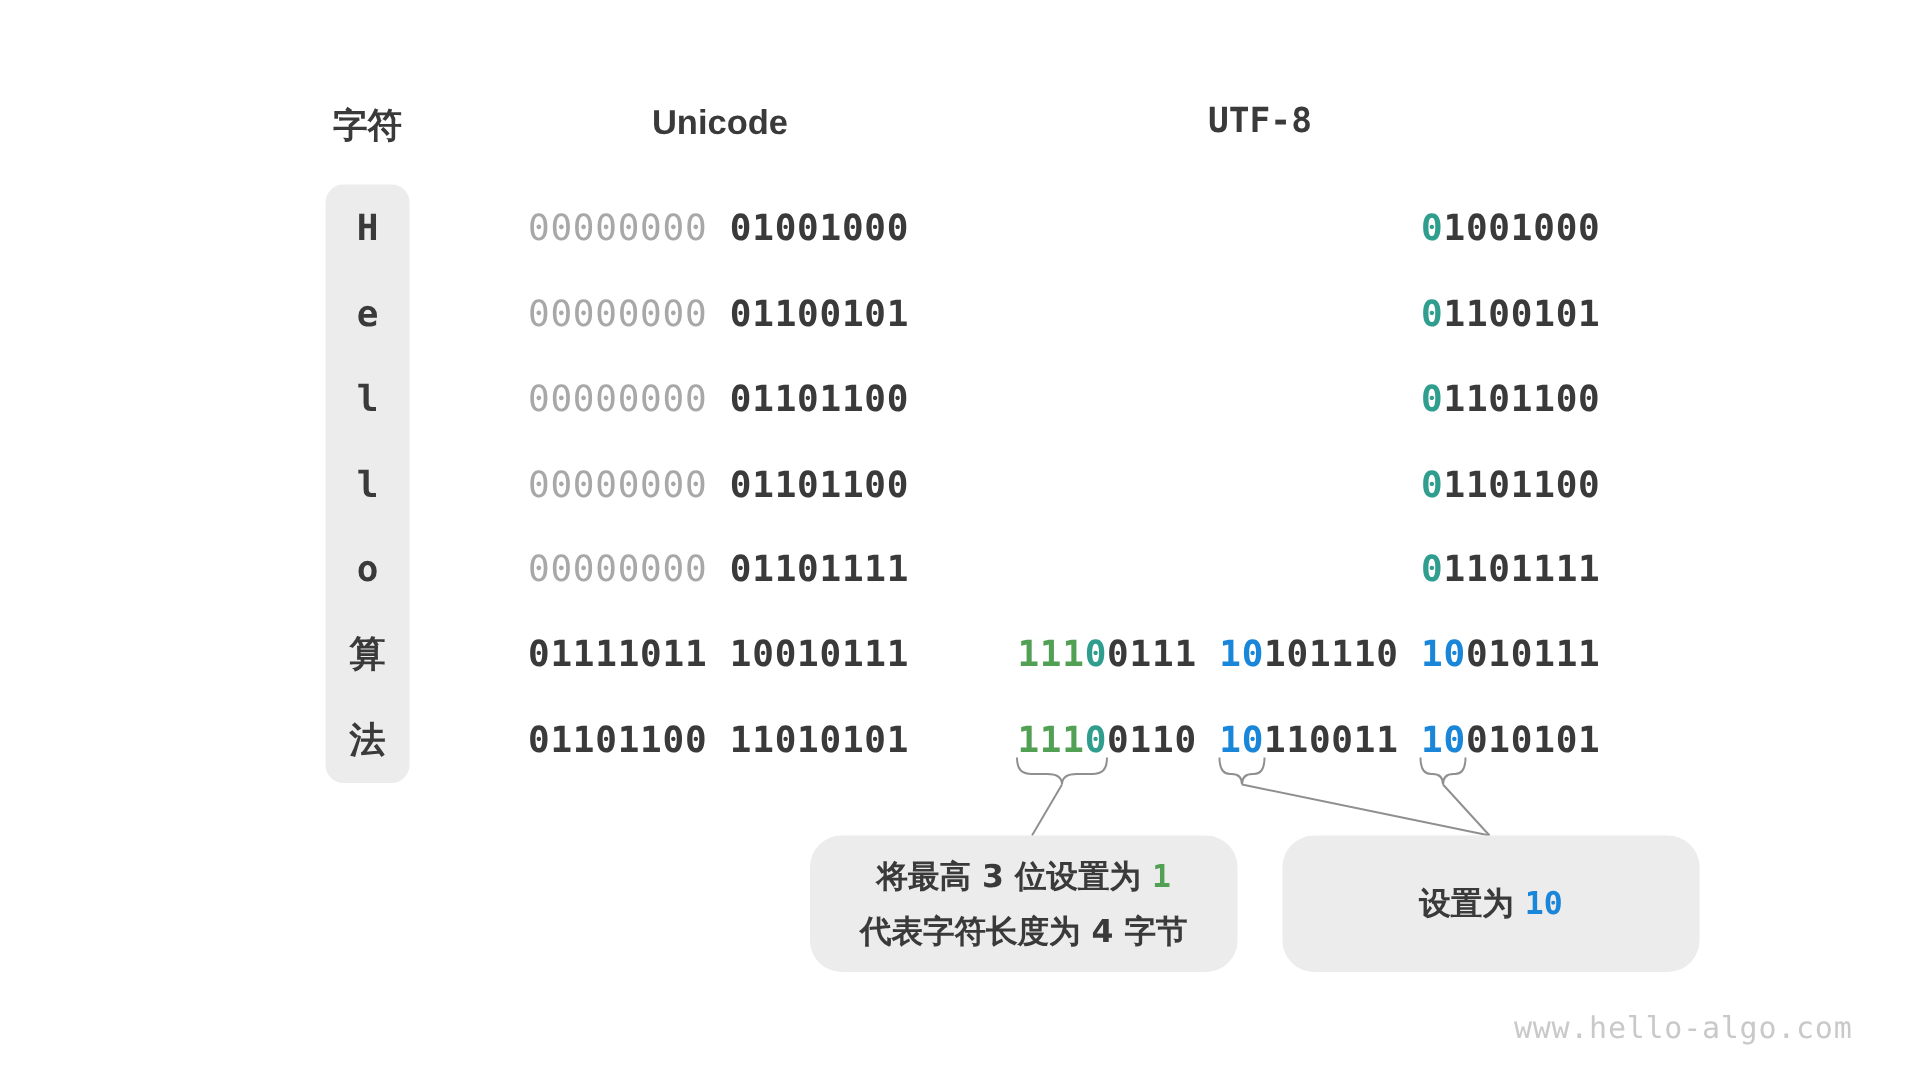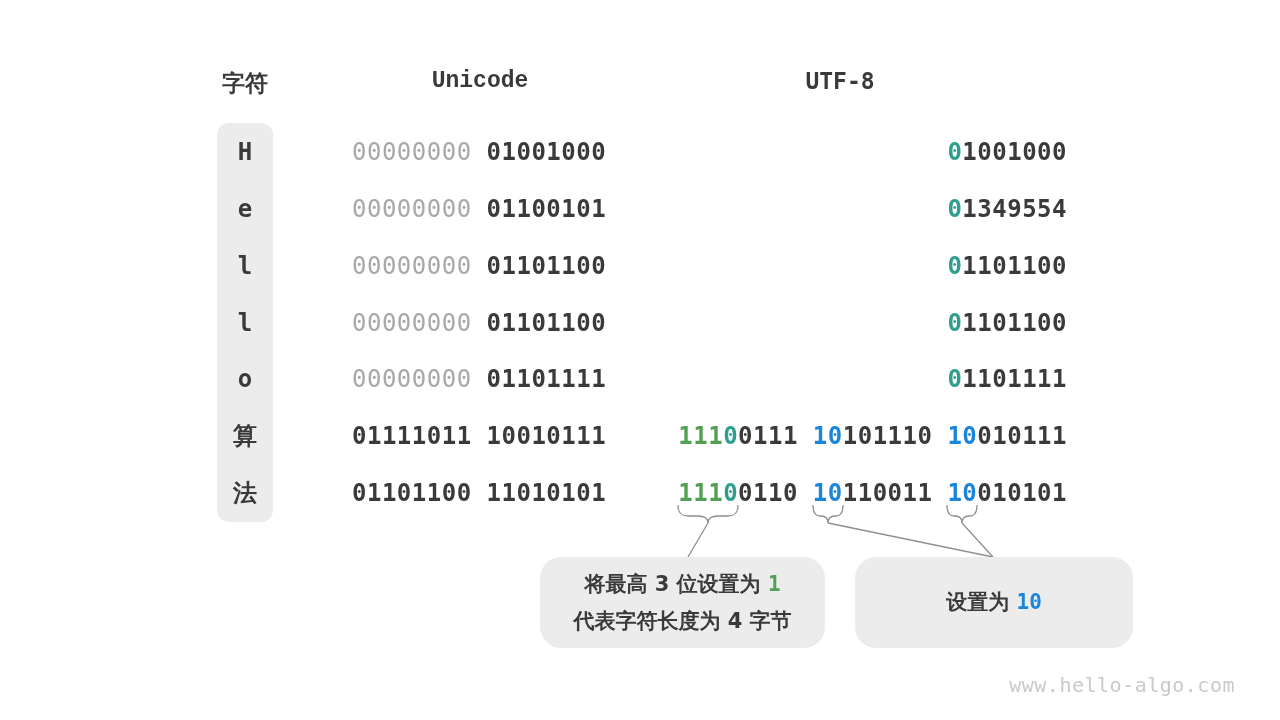--- a/index.html
+++ b/index.html
@@ -13,7 +13,7 @@
     font-weight:bold;font-size:23px;color:#3a3a3a;white-space:pre;
   }
   .hdr-char{left:245px;}
-  .hdr-unicode{left:480px;font-family:Liberation Mono, monospace;}
+  .hdr-unicode{left:480px;font-family:Liberation Sans, sans-serif;}
   .hdr-utf8{left:840px;font-family:"DejaVu Sans Mono","Liberation Mono",monospace;}
 
   .char-pill{

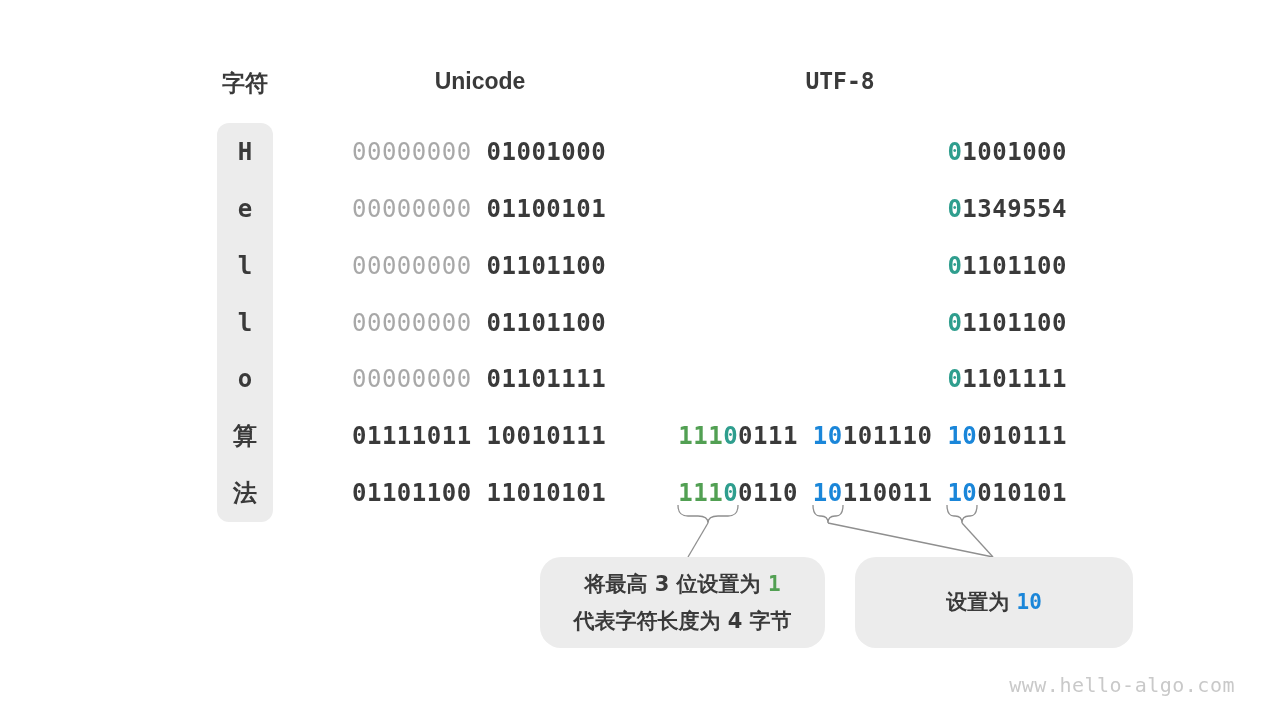--- a/index.html
+++ b/index.html
@@ -75,7 +75,7 @@
       <div class="row" style="top: 180px;">
         <div class="cell cell-char" style="color: rgb(58, 58, 58);">e</div>
         <div class="cell cell-bin cell-unicode"><span class="seg-gray" style="color: rgb(168, 168, 168);">00000000 </span><span class="seg-dark" style="color: rgb(58, 58, 58);">01100101</span></div>
-        <div class="cell cell-bin cell-utf8"><span class="seg-teal" style="color: rgb(47, 158, 142);">0</span><span class="seg-dark" style="color: rgb(58, 58, 58);">1349554</span></div>
+        <div class="cell cell-bin cell-utf8"><span class="seg-teal" style="color: rgb(47, 158, 142);">0</span><span class="seg-dark" style="color: rgb(58, 58, 58);">1100101</span></div>
       </div>
       <div class="row" style="top: 237px;">
         <div class="cell cell-char" style="color: rgb(58, 58, 58);">l</div>

